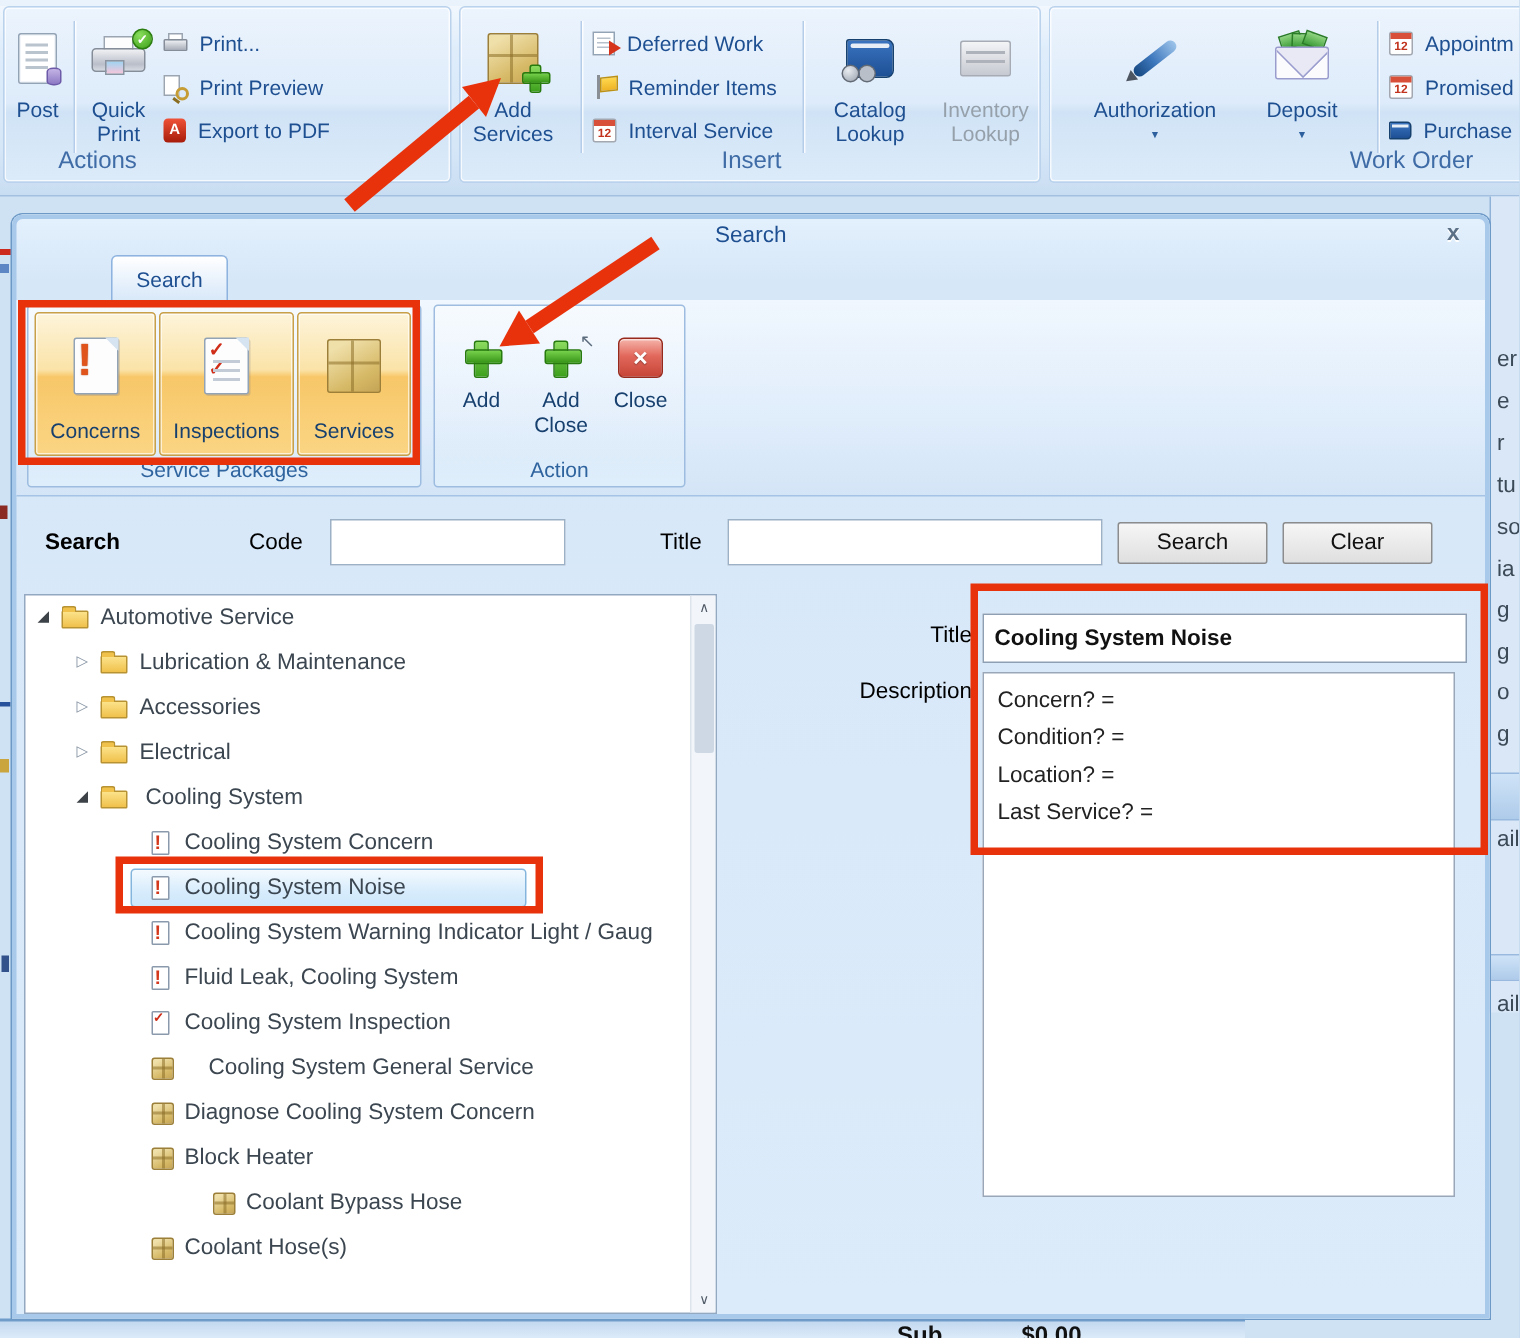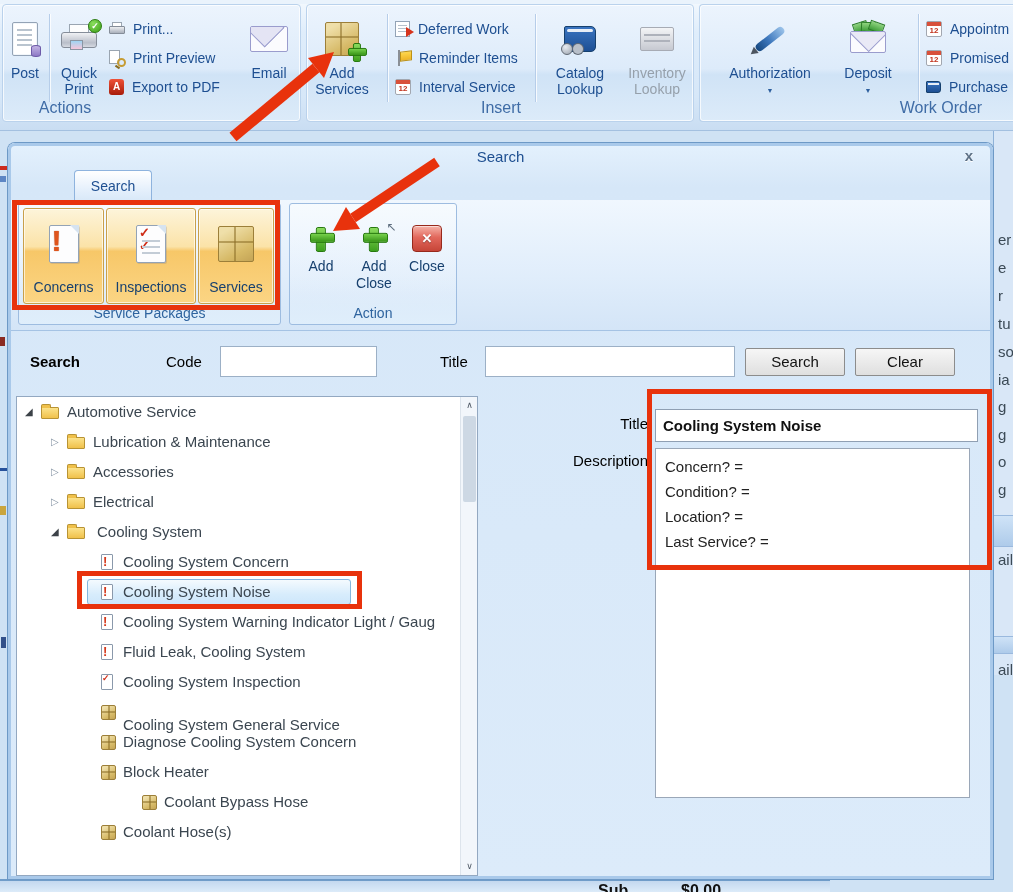--- a/index.html
+++ b/index.html
@@ -281,12 +281,6 @@
           <span>Export to PDF</span>
         </div>
       </div>
-      <div class="rbtn-big" style="left:238px;width:56px;">
-        <span class="icwrap">
-            <span class="ic ic-env"></span>
-          </span>
-        <span class="rlbl">Email</span>
-      </div>
       <span class="rgroup-label" style="left:62px;">Actions</span>
     </div>
 

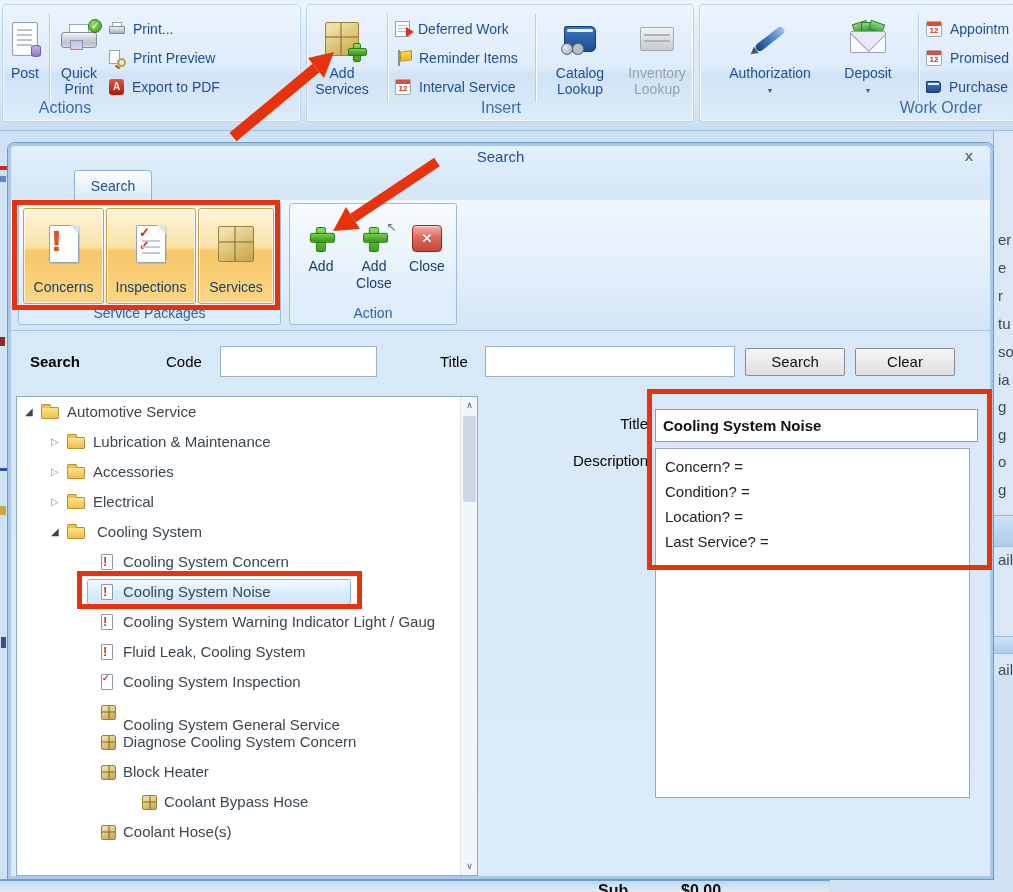--- a/index.html
+++ b/index.html
@@ -525,7 +525,7 @@
           </div>
           <div class="trow" style="top: 301px;">
             <span class="i-cube ic-cube" style="left: 84px;"></span>
-            <span class="tlabel" style="left: 106px; margin-top: 13px;">Cooling System General Service</span>
+            <span class="tlabel" style="left: 122px;">Cooling System General Service</span>
           </div>
           <div class="trow" style="top: 331px;">
             <span class="i-cube ic-cube" style="left: 84px;"></span>

